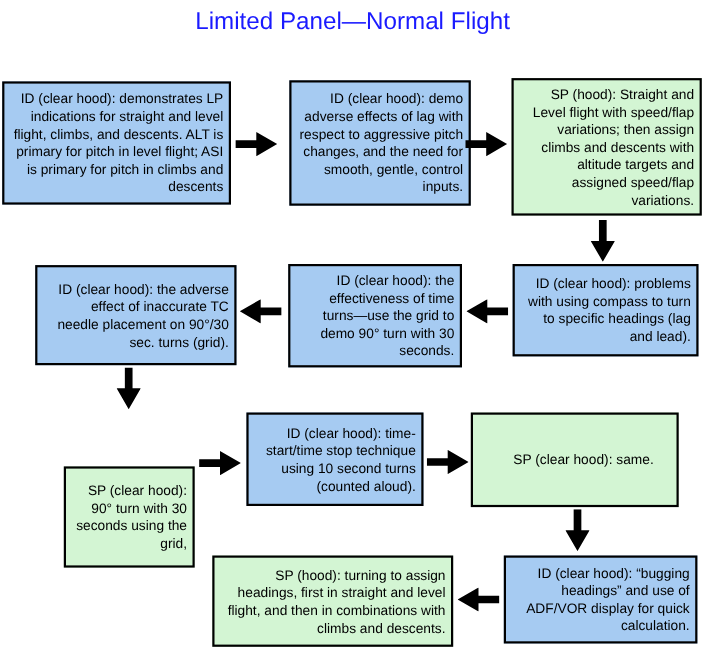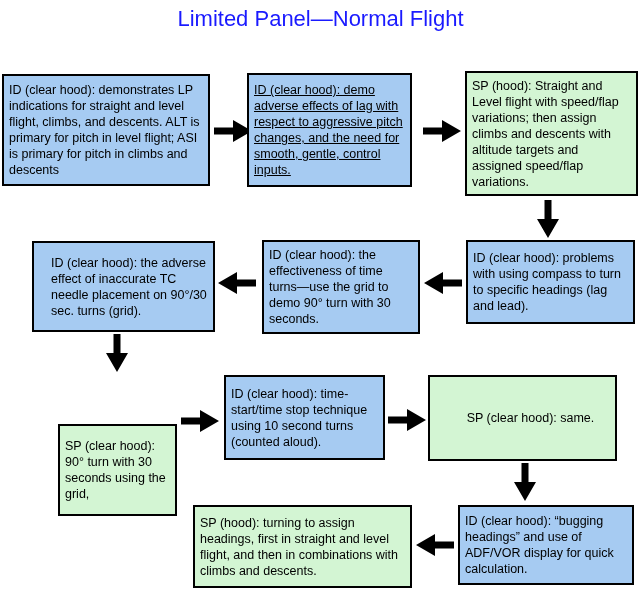--- a/index.html
+++ b/index.html
@@ -35,7 +35,7 @@
     display: flex;
     align-items: center;
     justify-content: center;
-    text-align: left;
+    text-align: right;
     font-size: 12.5px;
     line-height: 1.28;
     color: #000000;

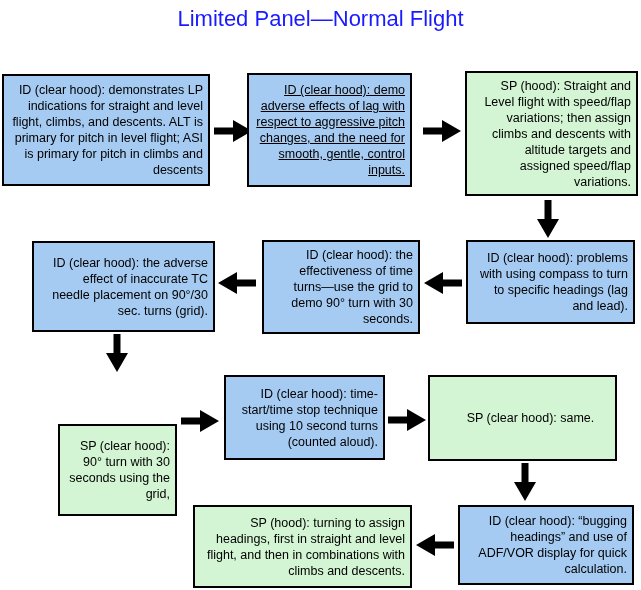--- a/index.html
+++ b/index.html
@@ -46,7 +46,7 @@
 
   
   .b1  { left: 2px;   top: 74px;  width: 208px; height: 112px; }
-  .b2  { left: 247px; top: 73px;  width: 165px; height: 114px; text-decoration: underline; }
+  .b2  { left: 263px; top: 73px;  width: 165px; height: 114px; }
   .b3  { left: 465px; top: 71px;  width: 173px; height: 125px; }
   .b4  { left: 466px; top: 240px; width: 169px; height: 84px;  }
   .b5  { left: 262px; top: 240px; width: 158px; height: 94px;  }

